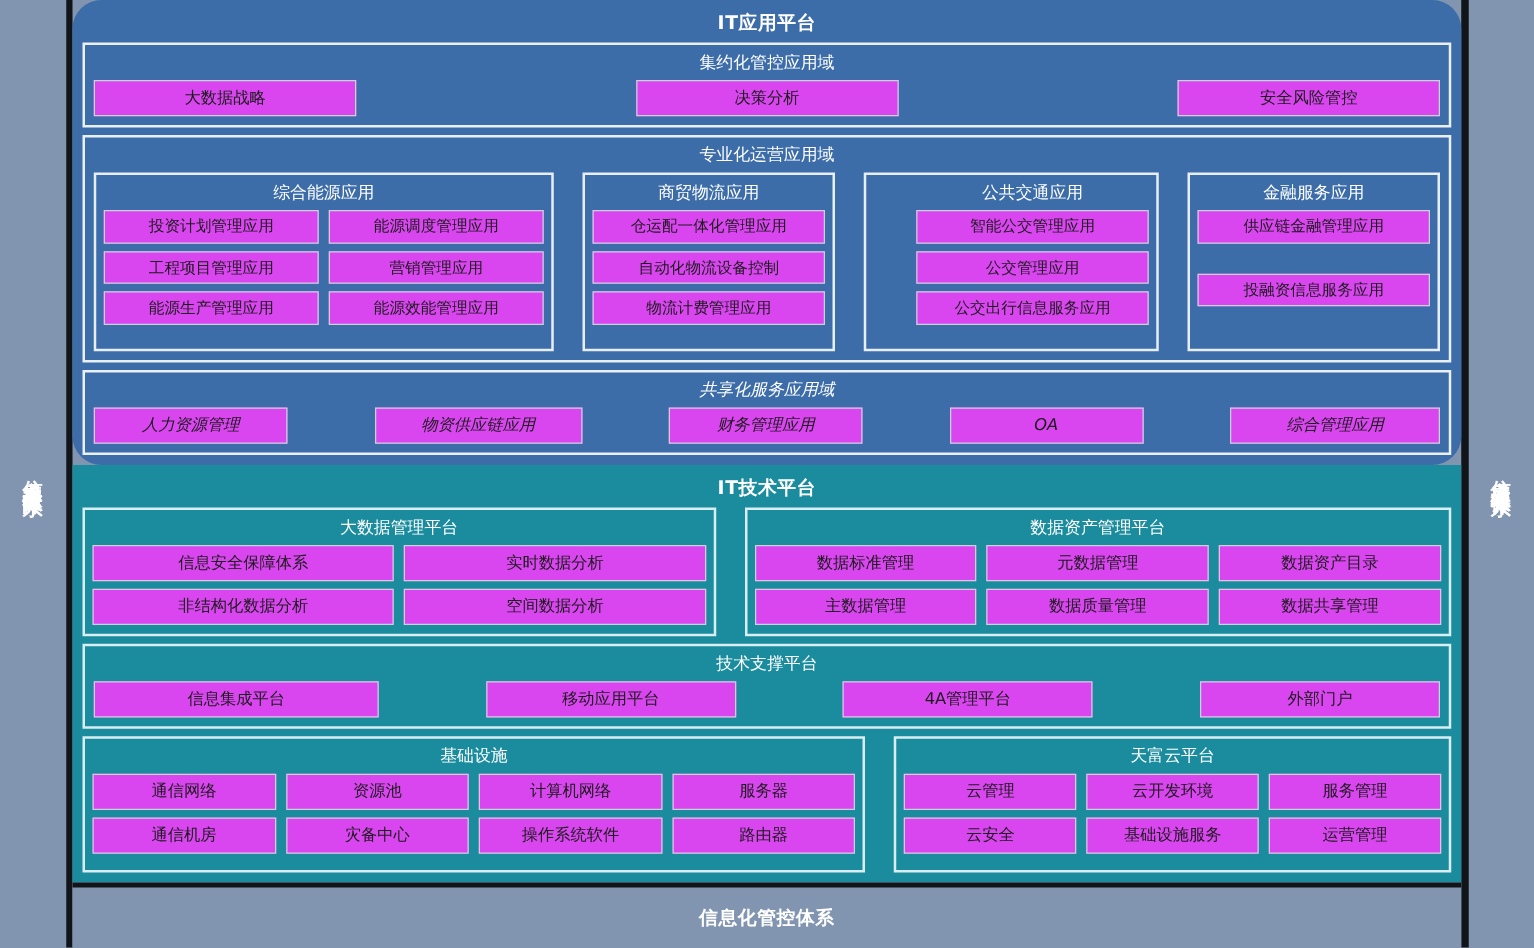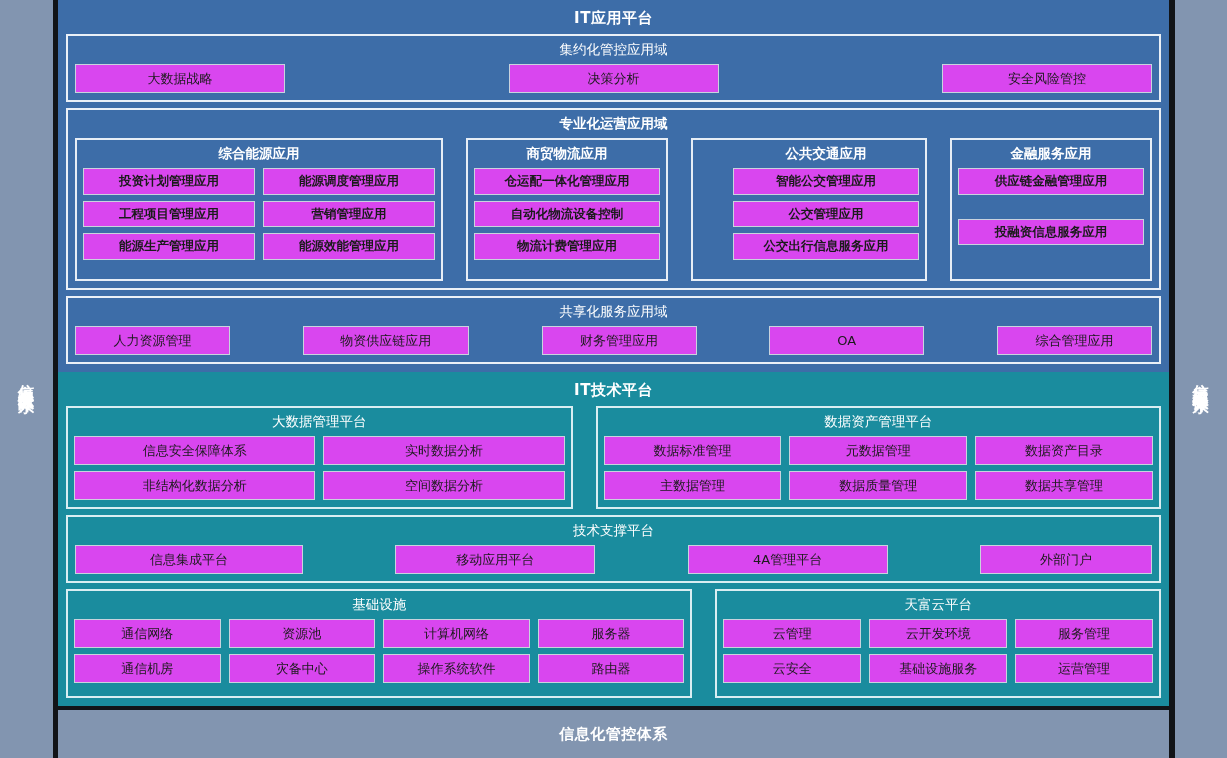--- a/index.html
+++ b/index.html
@@ -37,7 +37,7 @@
   }
 
   .band{box-sizing:border-box;padding:4px 8px 8px 8px;}
-  .band-blue{background:#3d6da8;height:372px;display:flex;flex-direction:column;}
+  .band-blue{background:#3d6da8;height:372px;display:flex;flex-direction:column;border-radius:23px;}
   .band-teal{background:#1a8c9e;height:334px;display:flex;flex-direction:column;}
   .band-foot{
     background:#8295b0;flex:1;

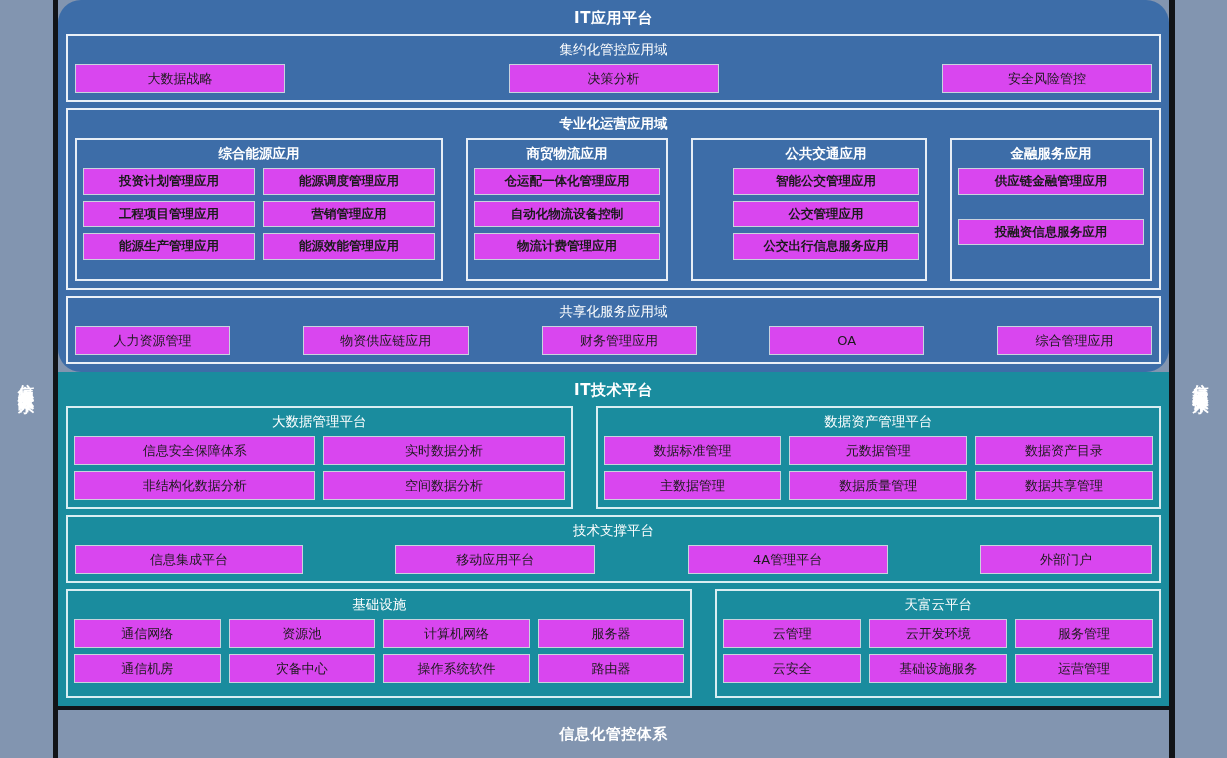--- a/index.html
+++ b/index.html
@@ -123,7 +123,7 @@
         </div>
       </div>
 
-      <div class="domain" style="flex:1 1 auto;display:flex;flex-direction:column;font-weight:bold;">
+      <div class="domain" style="flex:1 1 auto;display:flex;flex-direction:column;">
         <div class="domain-title">专业化运营应用域</div>
         <div class="cols" style="flex:1;">
 

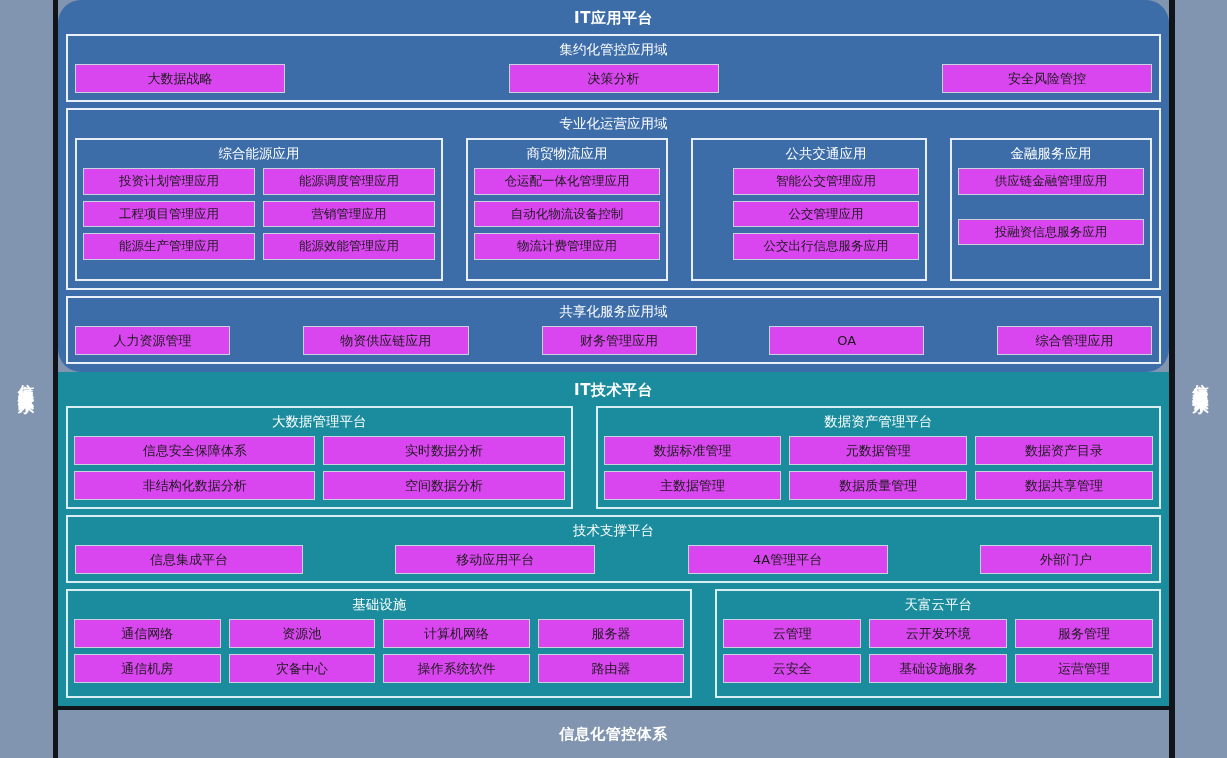--- a/index.html
+++ b/index.html
@@ -193,7 +193,7 @@
         </div>
       </div>
 
-      <div class="domain" style="flex:0 0 auto;">
+      <div class="domain" style="flex:0 0 auto;font-style:italic;">
         <div class="domain-title">共享化服务应用域</div>
         <div class="chips">
           <div class="chip" style="width:155px">人力资源管理</div>

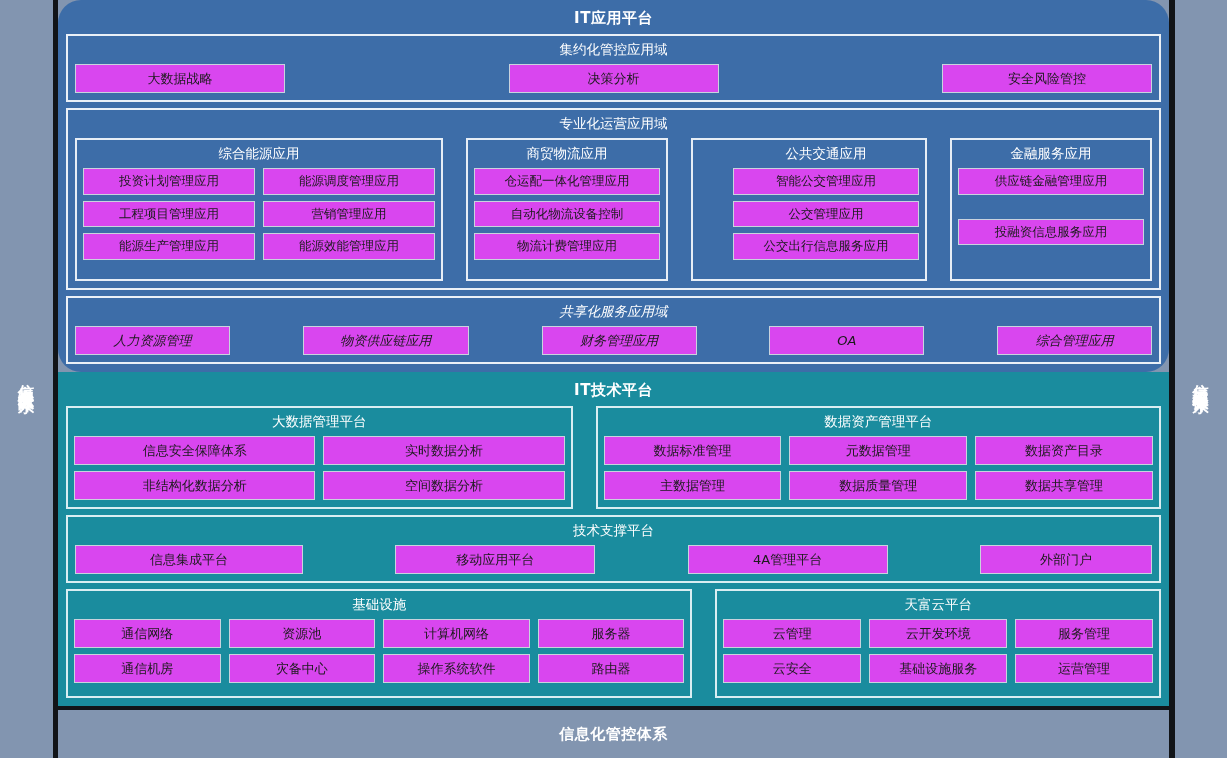--- a/index.html
+++ b/index.html
@@ -200,7 +200,7 @@
           <div class="chip" style="width:166px">物资供应链应用</div>
           <div class="chip" style="width:155px">财务管理应用</div>
           <div class="chip" style="width:155px">OA</div>
-          <div class="chip" style="width:155px">综合管理应用</div>
+          <div class="chip" style="width:168px">综合管理应用</div>
         </div>
       </div>
     </div>

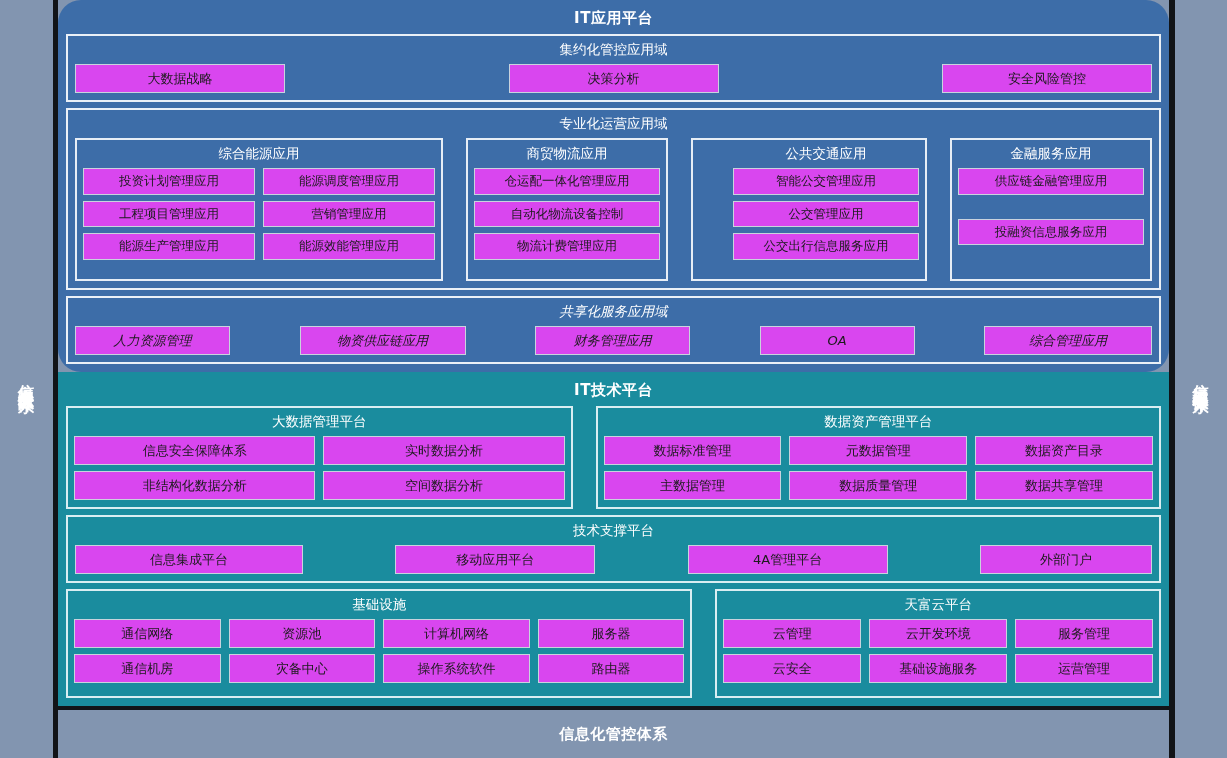--- a/index.html
+++ b/index.html
@@ -246,7 +246,7 @@
           <div class="chip" style="width:228px">信息集成平台</div>
           <div class="chip" style="width:200px">移动应用平台</div>
           <div class="chip" style="width:200px">4A管理平台</div>
-          <div class="chip" style="width:172px">外部门户</div>
+          <div class="chip" style="width:192px">外部门户</div>
         </div>
       </div>
 

